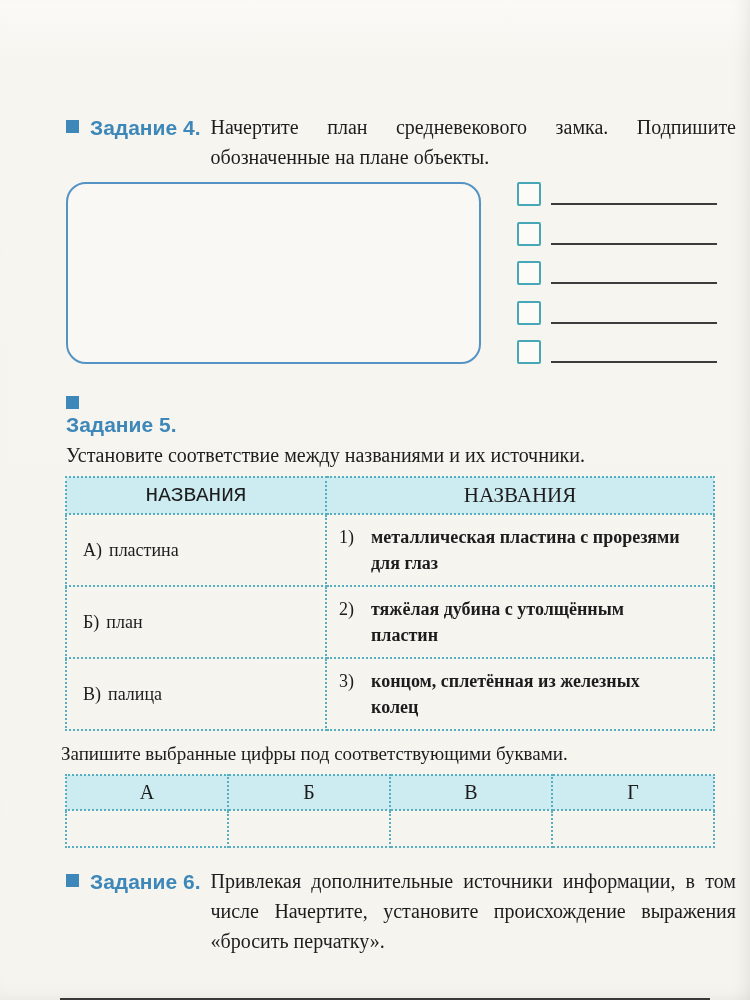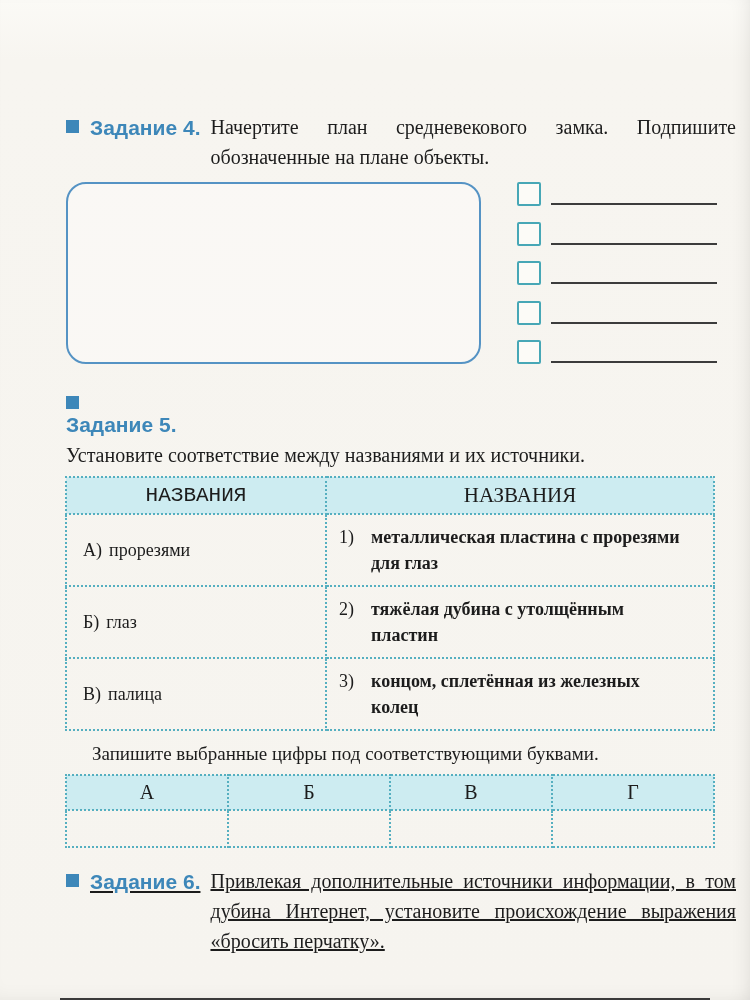--- a/index.html
+++ b/index.html
@@ -99,7 +99,7 @@
     </tr>
     <tr>
       <td class="term-cell">
-        <span class="letter">А)</span><span>прорезями</span>
+        <span class="letter">А)</span><span>пластина</span>
       </td>
       <td class="def-cell">
         <div class="def-row">

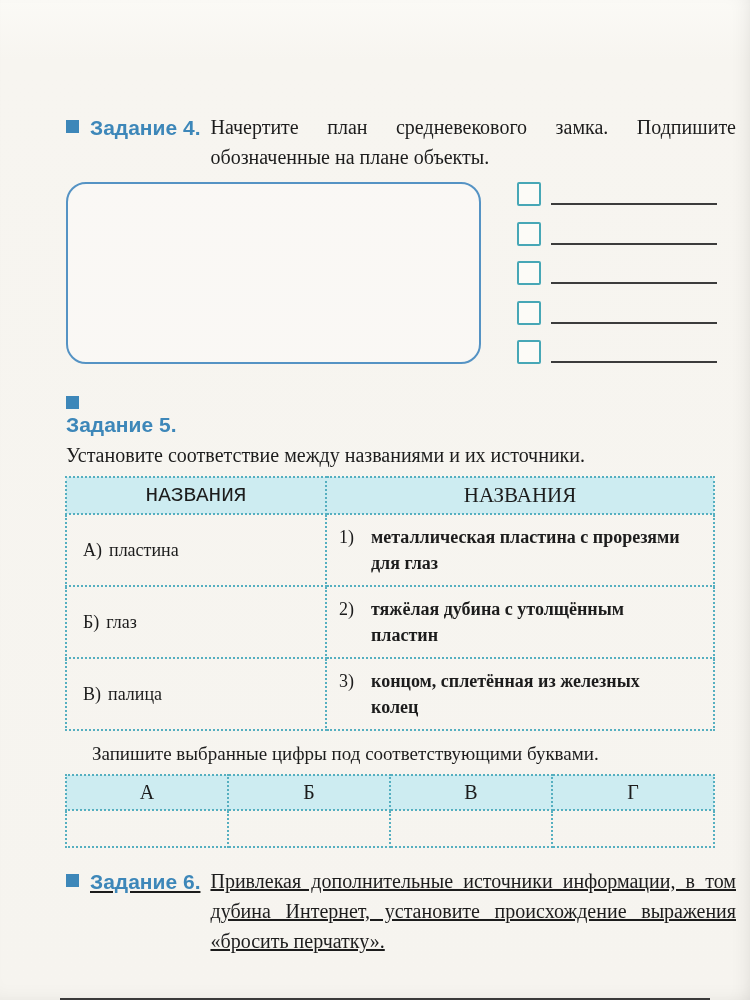--- a/index.html
+++ b/index.html
@@ -110,7 +110,7 @@
     </tr>
     <tr>
       <td class="term-cell">
-        <span class="letter">Б)</span><span>глаз</span>
+        <span class="letter">Б)</span><span>план</span>
       </td>
       <td class="def-cell">
         <div class="def-row">

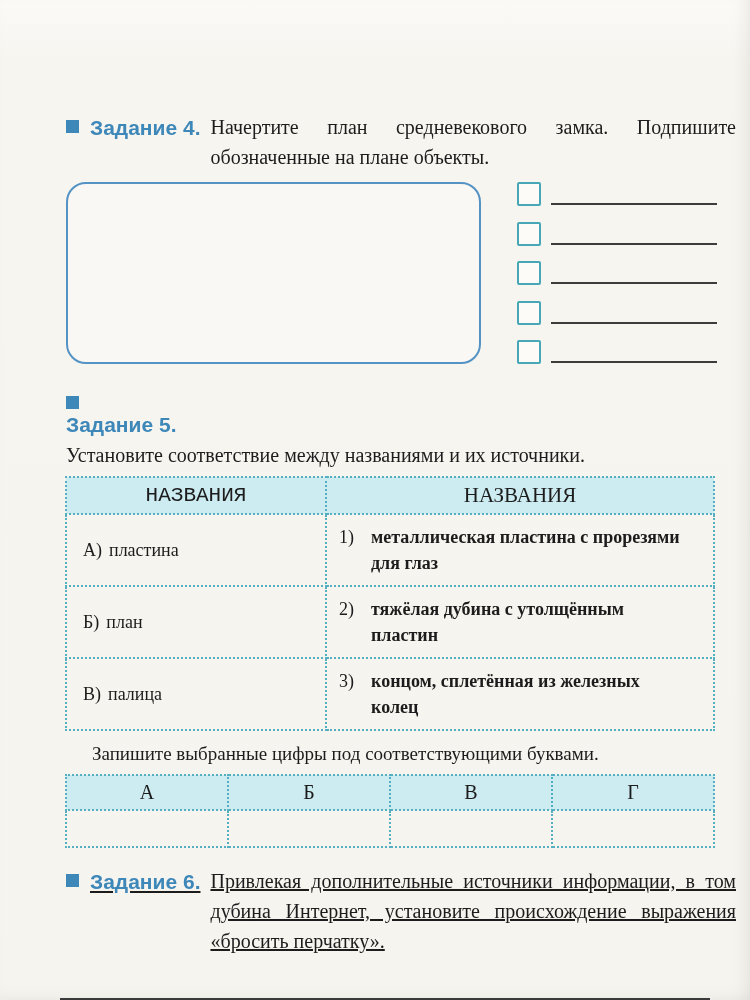--- a/index.html
+++ b/index.html
@@ -38,7 +38,7 @@
   .def-text{max-width:312px;font-weight:bold;}
   .term-cell .letter{margin-right:7px;}
   
-  .instruction{margin:10px 34px 0 92px;font-size:19px;line-height:26px;}
+  .instruction{margin:10px 34px 0 61px;font-size:19px;line-height:26px;}
   .ans-table{width:650px;margin:7px 0 0 65px;border-collapse:collapse;table-layout:fixed;}
   .ans-table th,.ans-table td{border:2px dotted #55afc0;}
   .ans-table th{background:#cdecf1;font-weight:normal;font-size:20px;padding:5px 0;text-align:center;}

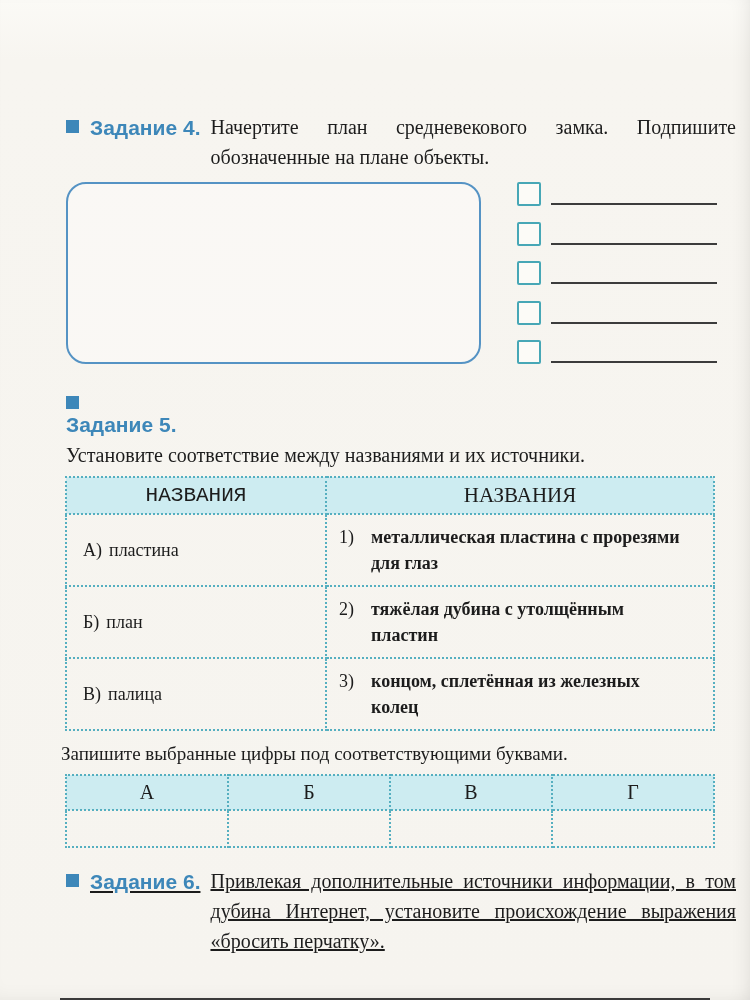--- a/index.html
+++ b/index.html
@@ -44,7 +44,7 @@
   .ans-table th{background:#cdecf1;font-weight:normal;font-size:20px;padding:5px 0;text-align:center;}
   .ans-table td{height:33px;background:transparent;}
   
-  .t6-head{margin-top:18px;text-decoration:underline;}
+  .t6-head{margin-top:18px;}
   .write-area{margin:14px 40px 0 60px;}
   .answer-line{height:28px;border-bottom:2px solid #3a3a3a;}
 </style>

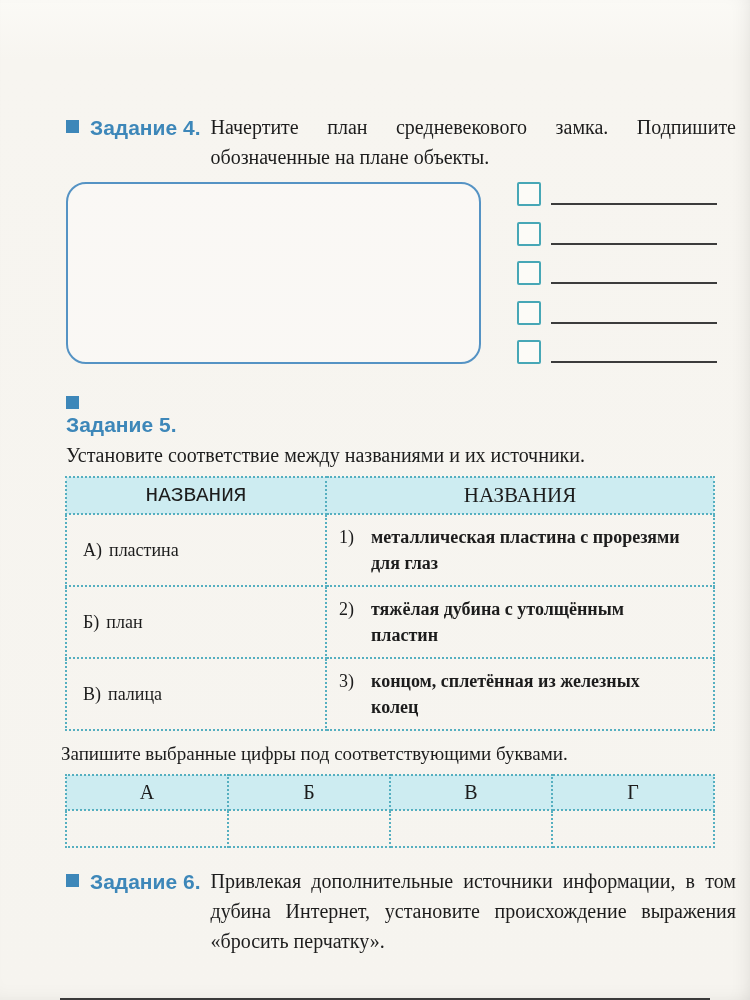--- a/index.html
+++ b/index.html
@@ -155,7 +155,7 @@
   <div class="task-head t6-head">
     <span class="bullet"></span>
     <span class="task-label">Задание 6.</span>
-    <span class="task-text">Привлекая дополнительные источники информации, в том дубина Интернет, установите происхождение выражения «бросить перчатку».</span>
+    <span class="task-text">Привлекая дополнительные источники информации, в том числе Начертите, установите происхождение выражения «бросить перчатку».</span>
   </div>
 
   <div class="write-area">

